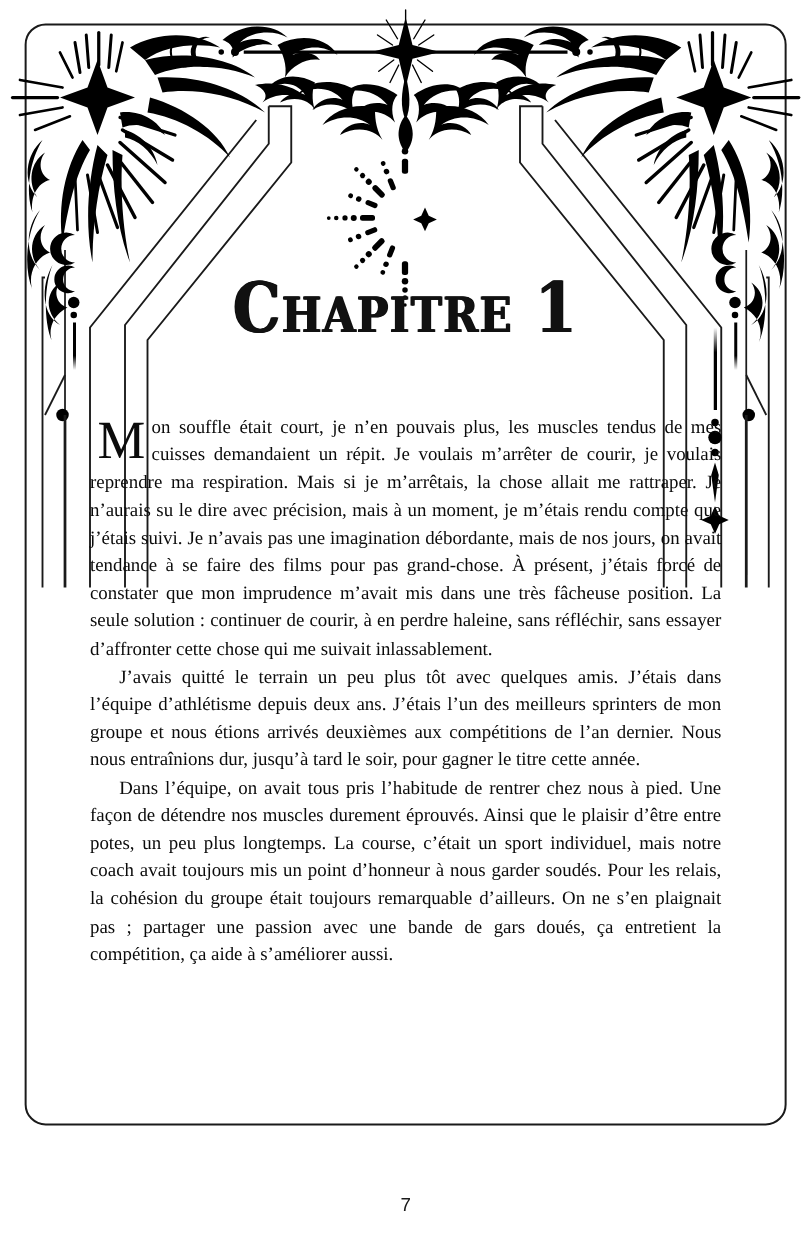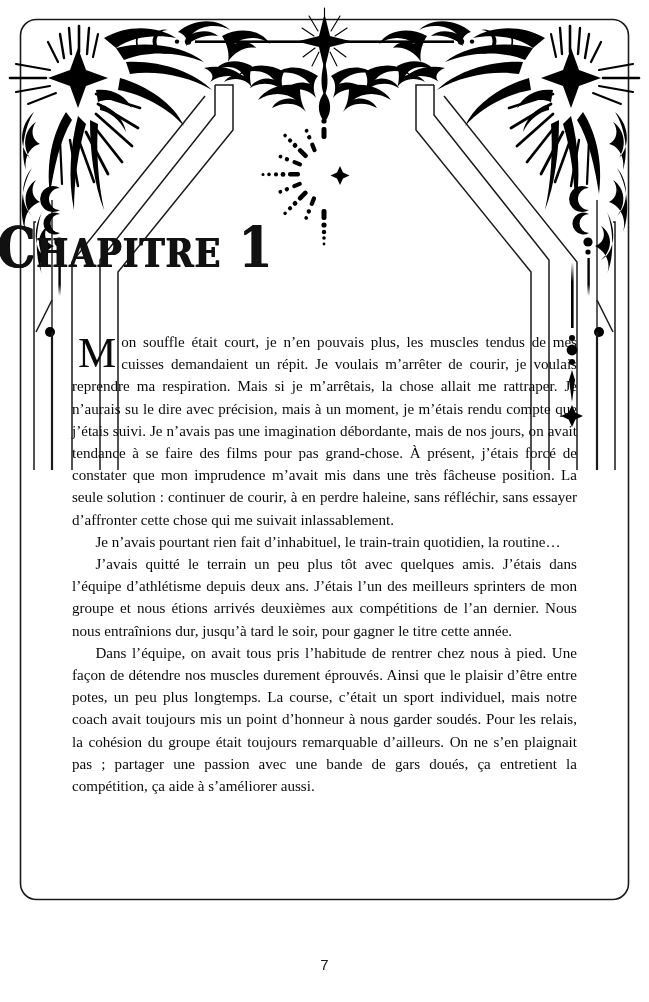--- a/index.html
+++ b/index.html
@@ -28,7 +28,7 @@
     position:absolute;
     left:0;right:0;
     top:228px;
-    text-align:left;
+    text-align:center;
   }
   .chapter-title{
     display:inline-block;

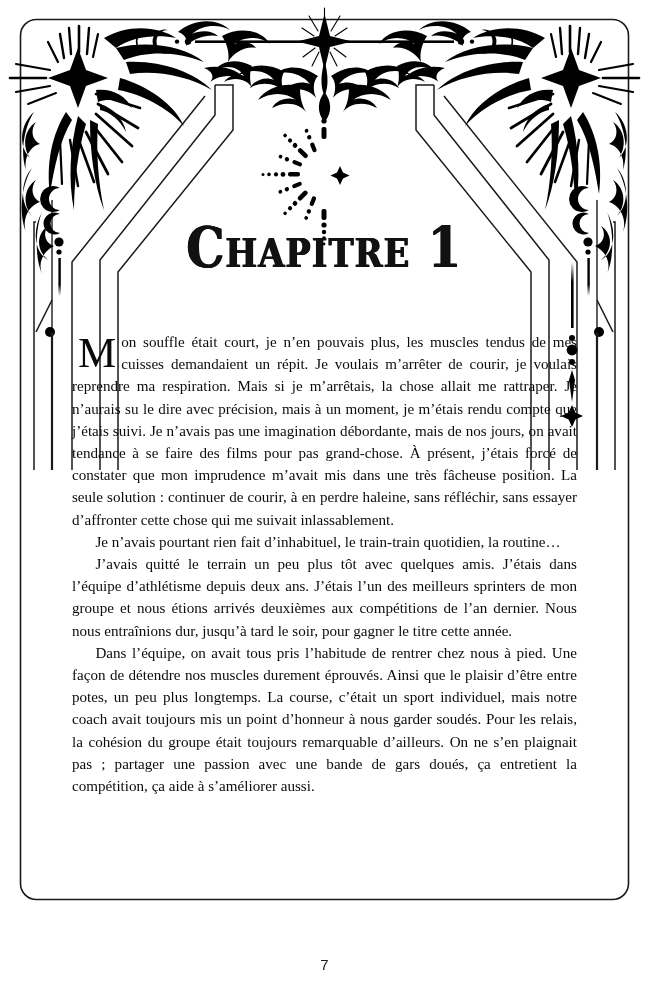--- a/index.html
+++ b/index.html
@@ -341,7 +341,6 @@
     <p class="first">
       <span class="dropcap">M</span><span>on souffle était court, je n’en pouvais plus, les muscles tendus de mes cuisses demandaient un répit. Je voulais m’arrêter de courir, je voulais reprendre ma respiration. Mais si je m’arrêtais, la chose allait me rattraper. Je n’aurais su le dire avec précision, mais à un moment, je m’étais rendu compte que j’étais suivi. Je n’avais pas une imagination débordante, mais de nos jours, on avait tendance à se faire des films pour pas grand-chose. À présent, j’étais forcé de constater que mon imprudence m’avait mis dans une très fâcheuse position. La seule solution : continuer de courir, à en perdre haleine, sans réfléchir, sans essayer d’affronter cette chose qui me suivait inlassablement.</span>
     </p>
-    <p><span>Je n’avais pourtant rien fait d’inhabituel, le train-train quotidien, la routine…</span></p>
     <p><span>J’avais quitté le terrain un peu plus tôt avec quelques amis. J’étais dans l’équipe d’athlétisme depuis deux ans. J’étais l’un des meilleurs sprinters de mon groupe et nous étions arrivés deuxièmes aux compétitions de l’an dernier. Nous nous entraînions dur, jusqu’à tard le soir, pour gagner le titre cette année.</span></p>
     <p><span>Dans l’équipe, on avait tous pris l’habitude de rentrer chez nous à pied. Une façon de détendre nos muscles durement éprouvés. Ainsi que le plaisir d’être entre potes, un peu plus longtemps. La course, c’était un sport individuel, mais notre coach avait toujours mis un point d’honneur à nous garder soudés. Pour les relais, la cohésion du groupe était toujours remarquable d’ailleurs. On ne s’en plaignait pas ; partager une passion avec une bande de gars doués, ça entretient la compétition, ça aide à s’améliorer aussi.</span></p>
   </div>

